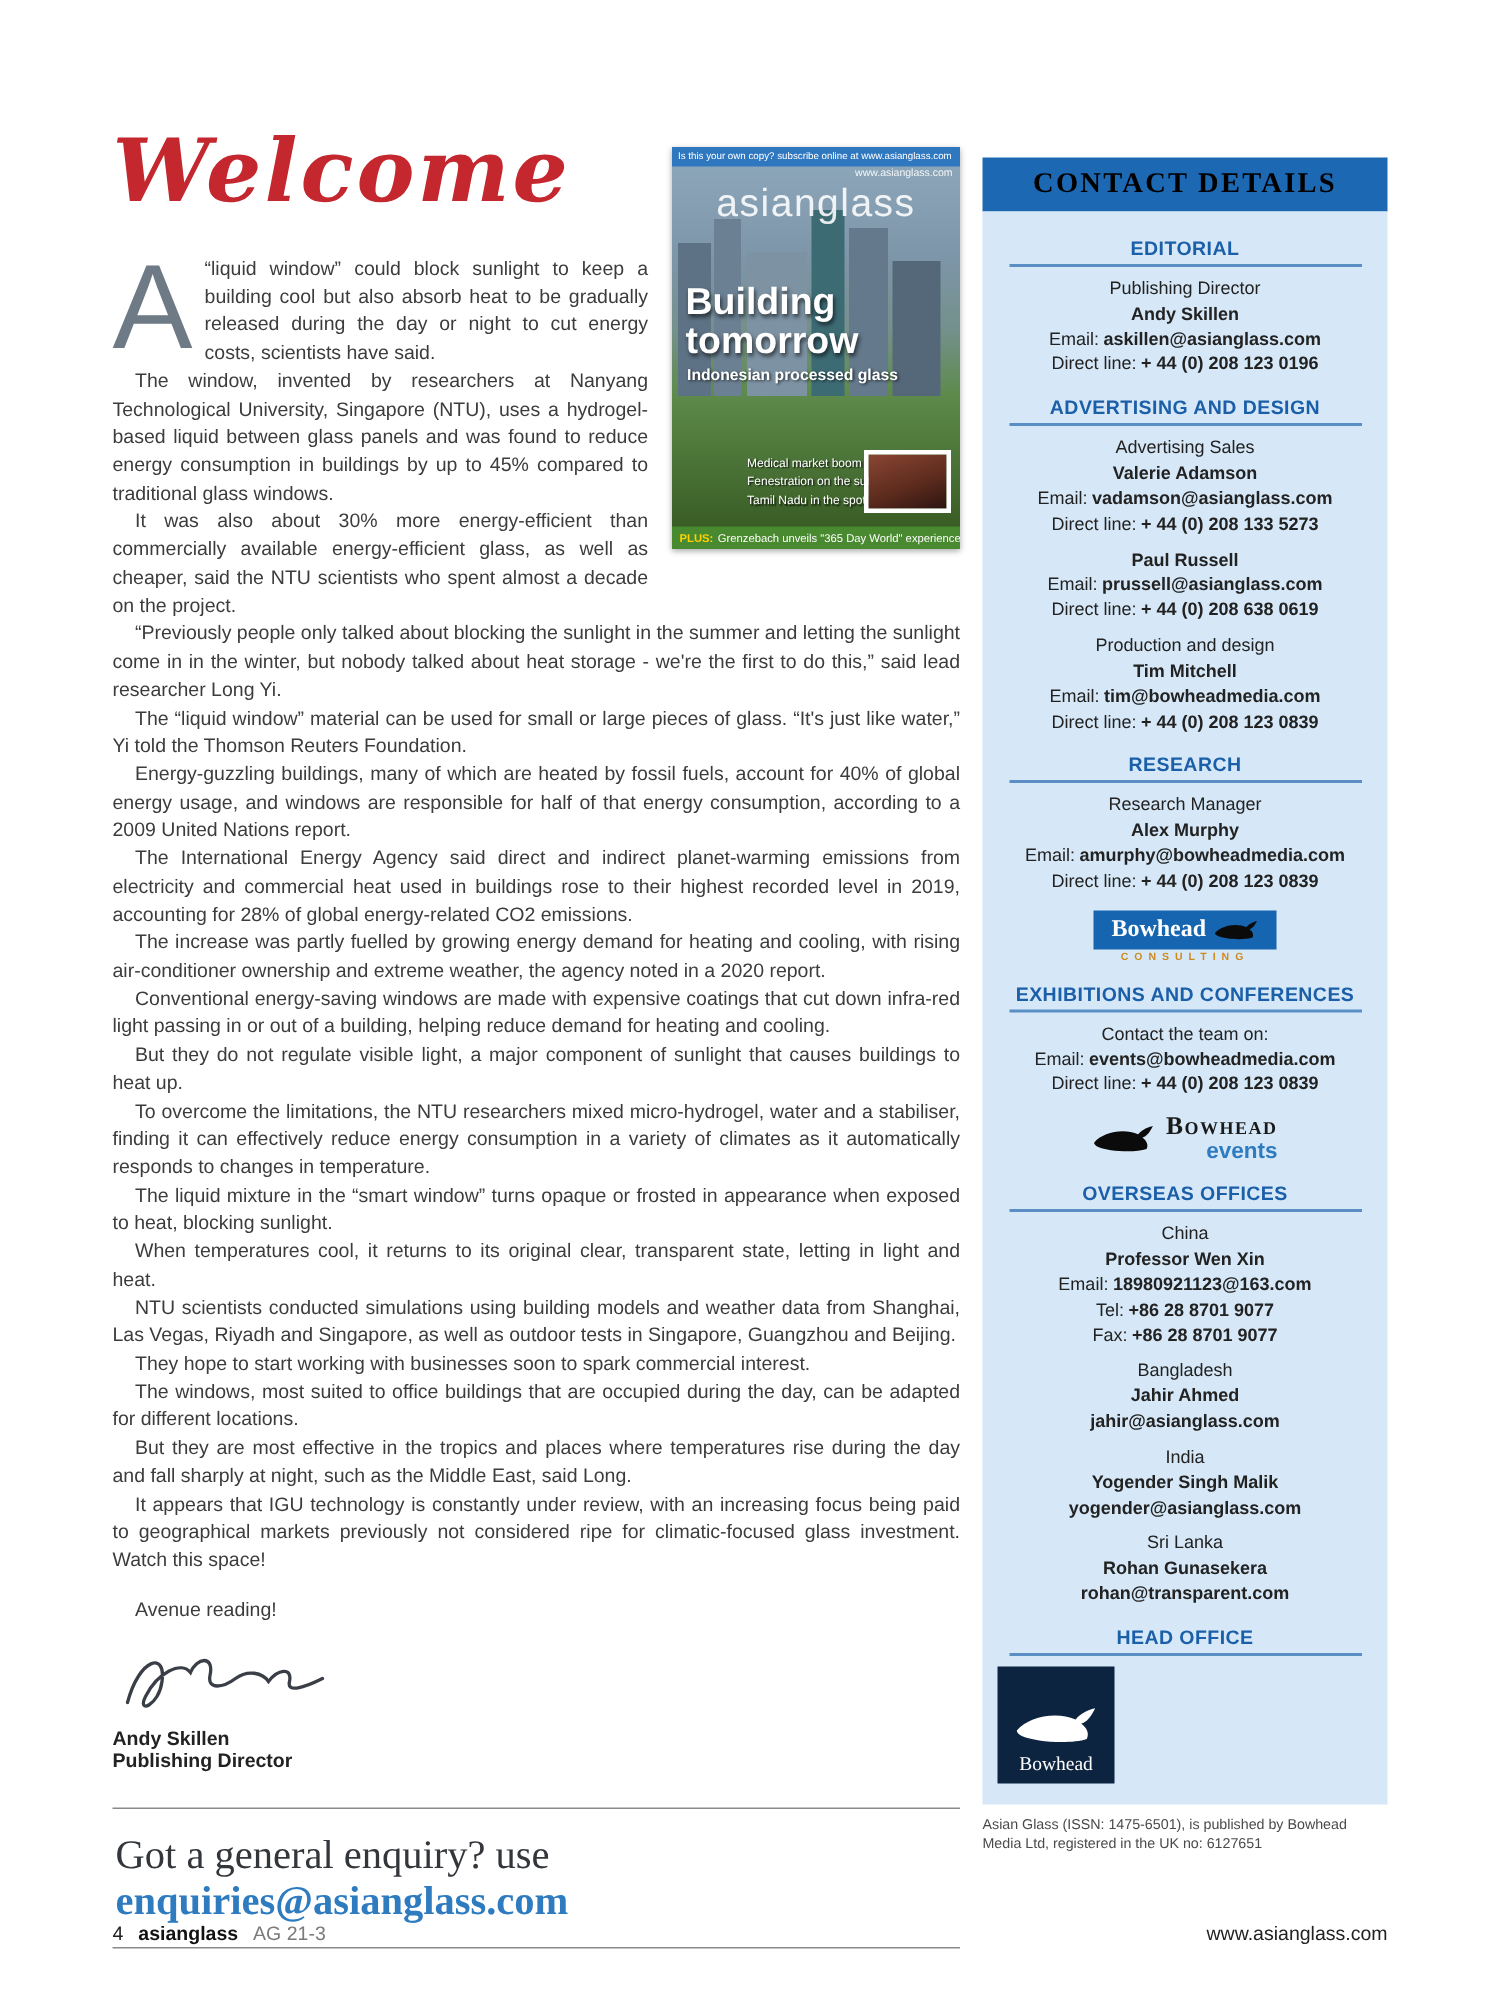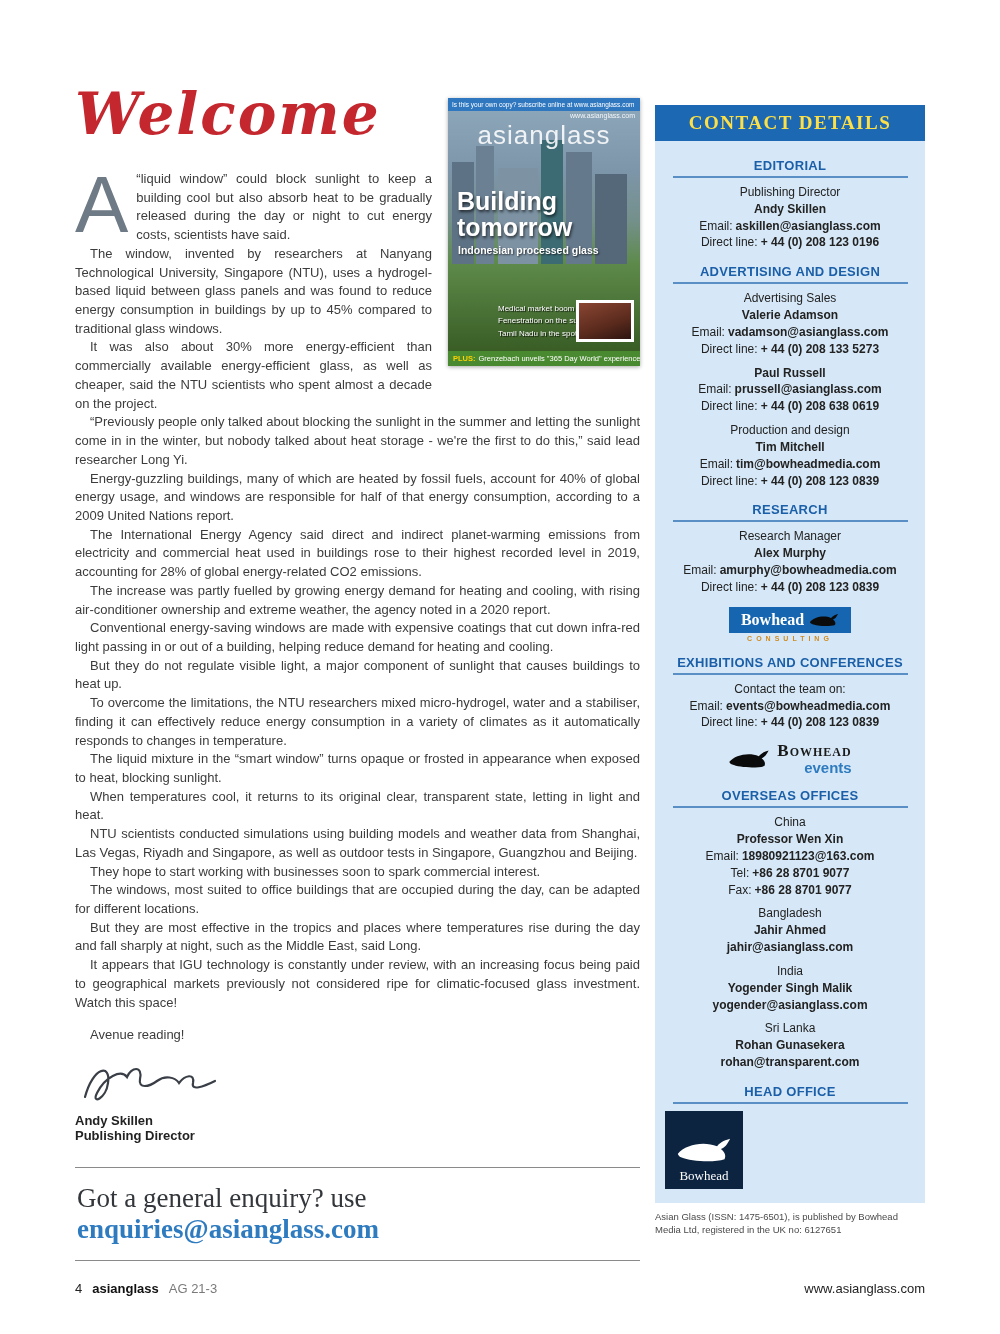--- a/index.html
+++ b/index.html
@@ -56,7 +56,7 @@
   
   .sidebar { position:absolute; left:655px; top:105px; width:270px; }
   .sidebar-header {
-    background:#1d68b2; color:#fde047; font-family:"Liberation Serif", serif;
+    background:#1d68b2; color:#000000; font-family:"Liberation Serif", serif;
     font-weight:bold; font-size:19px; text-align:center; letter-spacing:1.5px; padding:7px 0;
   }
   .sidebar-panel { background:#d6e8f7; padding:4px 10px 14px; }

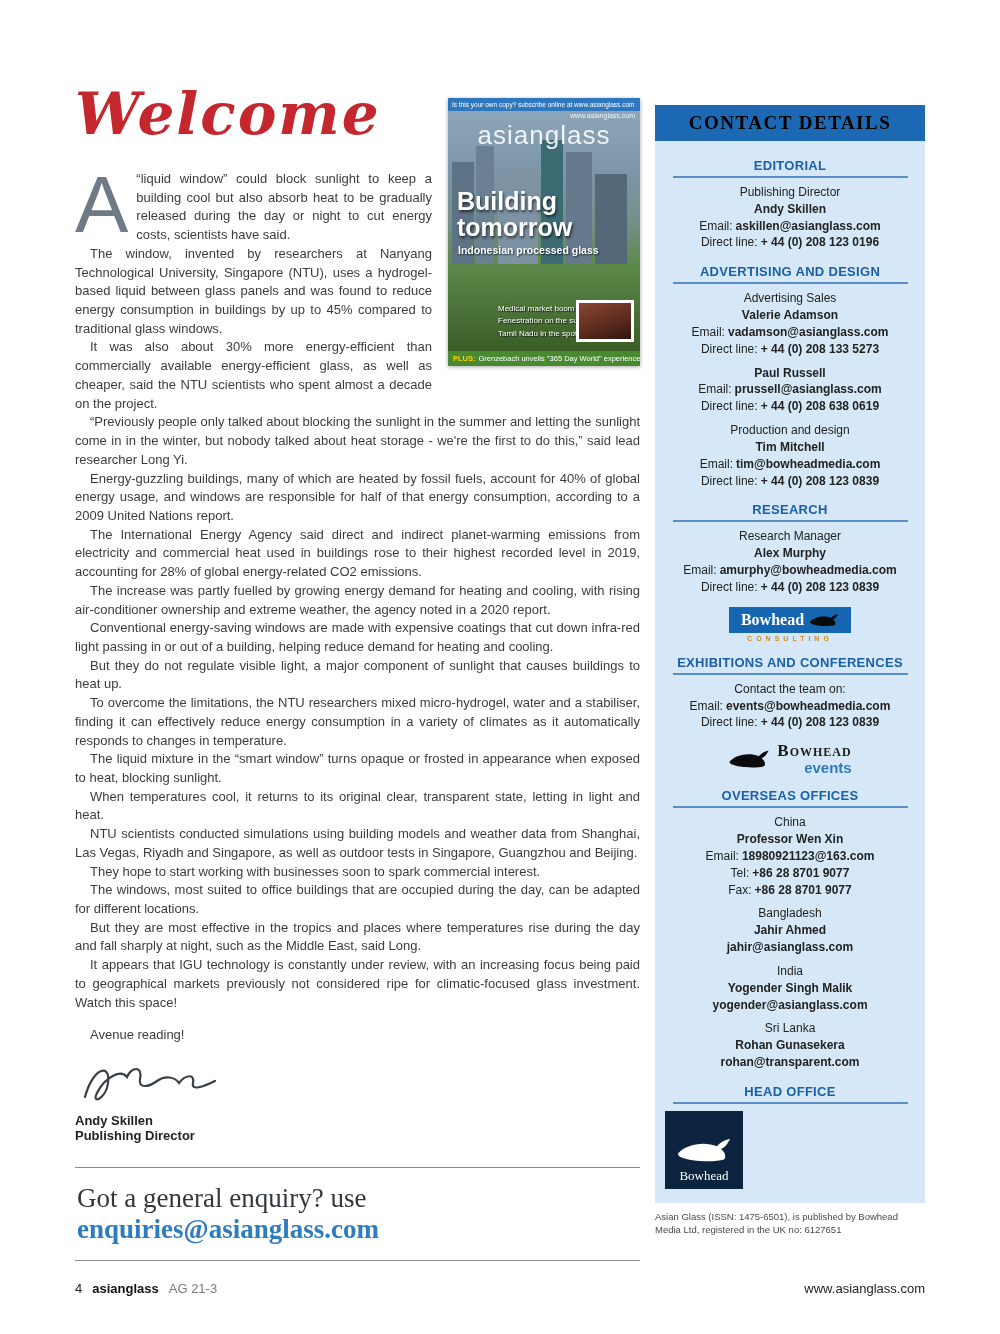--- a/index.html
+++ b/index.html
@@ -136,6 +136,7 @@
         <p class="indent">The window, invented by researchers at Nanyang Technological University, Singapore (NTU), uses a hydrogel-based liquid between glass panels and was found to reduce energy consumption in buildings by up to 45% compared to traditional glass windows.</p>
         <p class="indent">It was also about 30% more energy-efficient than commercially available energy-efficient glass, as well as cheaper, said the NTU scientists who spent almost a decade on the project.</p>
         <p class="indent">“Previously people only talked about blocking the sunlight in the summer and letting the sunlight come in in the winter, but nobody talked about heat storage - we're the first to do this,” said lead researcher Long Yi.</p>
+        <p class="indent">The “liquid window” material can be used for small or large pieces of glass. “It's just like water,” Yi told the Thomson Reuters Foundation.</p>
         <p class="indent">Energy-guzzling buildings, many of which are heated by fossil fuels, account for 40% of global energy usage, and windows are responsible for half of that energy consumption, according to a 2009 United Nations report.</p>
         <p class="indent">The International Energy Agency said direct and indirect planet-warming emissions from electricity and commercial heat used in buildings rose to their highest recorded level in 2019, accounting for 28% of global energy-related CO2 emissions.</p>
         <p class="indent">The increase was partly fuelled by growing energy demand for heating and cooling, with rising air-conditioner ownership and extreme weather, the agency noted in a 2020 report.</p>

